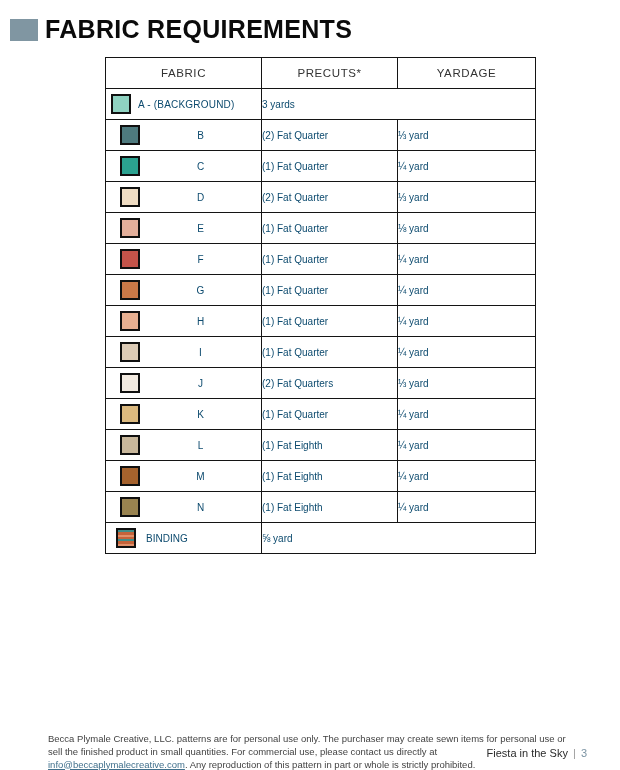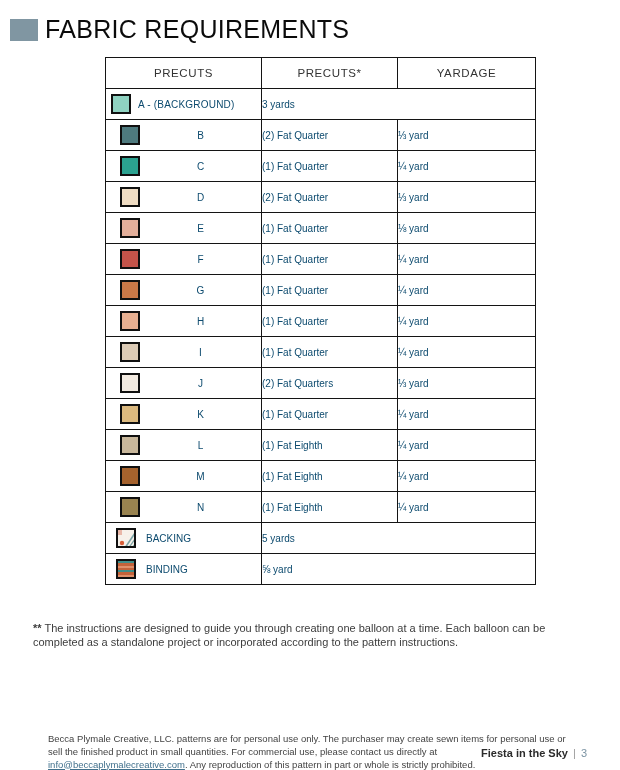--- a/index.html
+++ b/index.html
@@ -11,7 +11,7 @@
   
   .title-row { position:absolute; left:10px; top:15px; display:flex; align-items:center; }
   .title-square { width:28px; height:22px; margin-right:7px; }
-  .page-title { font-size:25px; font-weight:400; color:#0b0b0b; letter-spacing:.3px; }
+  .page-title { font-size:25px; font-weight:700; color:#0b0b0b; letter-spacing:.3px; }
 
   
   table.fabric-table {

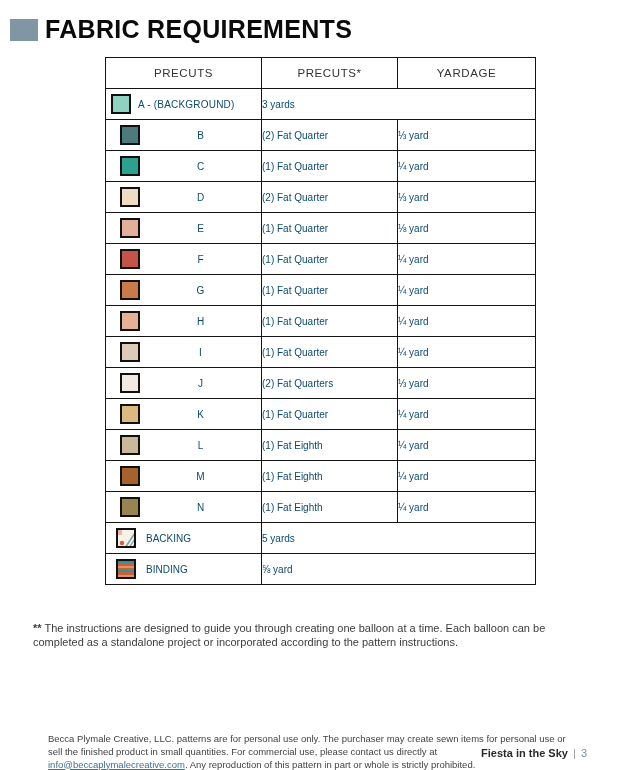--- a/index.html
+++ b/index.html
@@ -76,7 +76,7 @@
       </colgroup>
     <tbody>
         <tr>
-      <th>PRECUTS</th>
+      <th>FABRIC</th>
       <th>PRECUTS*</th>
       <th>YARDAGE</th>
     </tr>

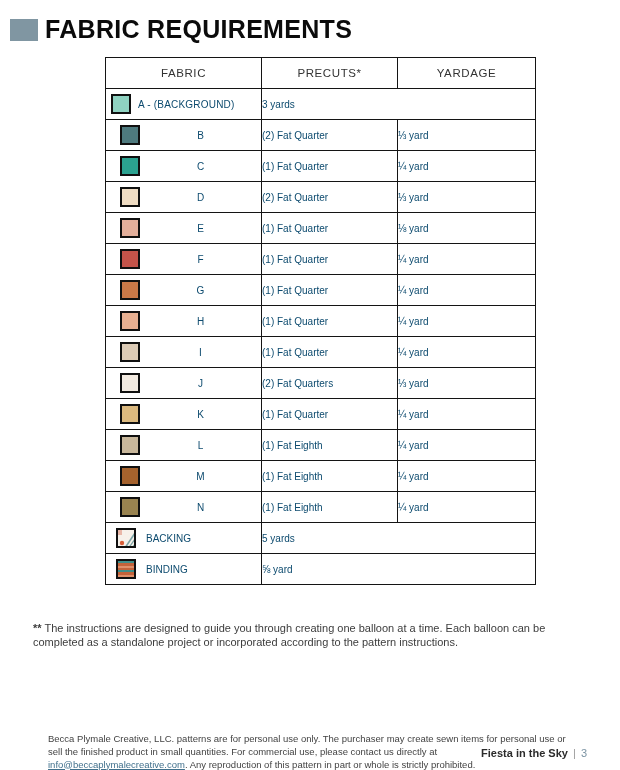--- a/index.html
+++ b/index.html
@@ -234,24 +234,6 @@
       <td class="center">¼ yard</td>
     </tr>
 
-    <tr>
-      <td class="fabric-cell tight" style="padding-left:10px;">
-            <div class="inner">
-        <span class="swatch">
-          <svg width="20" height="20" viewBox="0 0 20 20" xmlns="http://www.w3.org/2000/svg">
-            <rect x="0" y="0" width="20" height="20" fill="#f7f1ea"></rect>
-            <rect x="0" y="0" width="4" height="5" fill="#e9b7a8"></rect>
-            <line x1="7" y1="18" x2="17" y2="3" stroke-width="1.6" stroke="#7ba3a4"></line>
-            <line x1="10" y1="19" x2="19" y2="6" stroke-width="1.2" stroke="#7ba3a4"></line>
-            <polygon points="12,20 20,9 20,20" fill="#5fa8a0"></polygon>
-            <circle cx="4" cy="13" r="2.2" fill="#d85f3a"></circle>
-          </svg>
-        </span>
-        <span class="fabric-name">BACKING</span>
-      </div>
-          </td>
-      <td class="center" colspan="2">5 yards</td>
-    </tr>
 
     <tr>
       <td class="fabric-cell tight" style="padding-left:10px;">

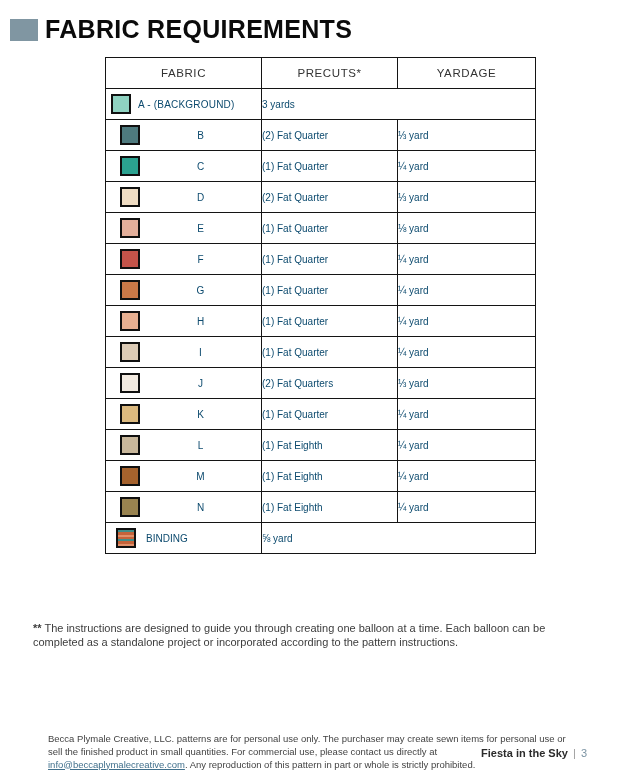--- a/index.html
+++ b/index.html
@@ -256,7 +256,6 @@
     </table>
 
   <div class="notes">
-    <p><b>**</b><span> The instructions are designed to guide you through creating one balloon at a time. Each balloon can be completed as a standalone project or incorporated according to the pattern instructions.</span></p>
   </div>
 
   <div class="legal">

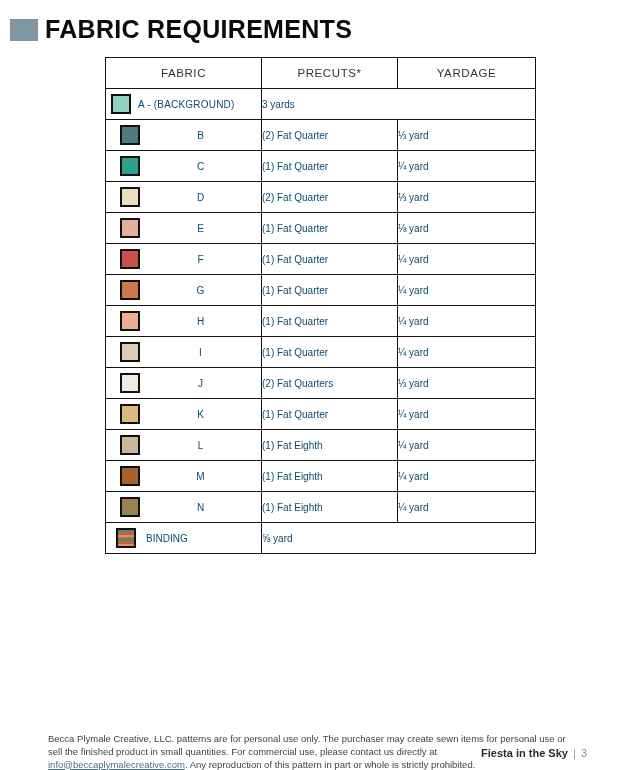--- a/index.html
+++ b/index.html
@@ -54,7 +54,7 @@
 
   
   .footer { position:absolute; right:33px; top:747px; font-size:11px; }
-  .footer .doc-title { font-weight:700; color:#2b2b2b; }
+  .footer .doc-title { font-weight:400; color:#2b2b2b; }
   .footer .sep { color:#9a9a9a; padding:0 2px; }
   .footer .page-num { color:#7b93a3; }
 </style>

